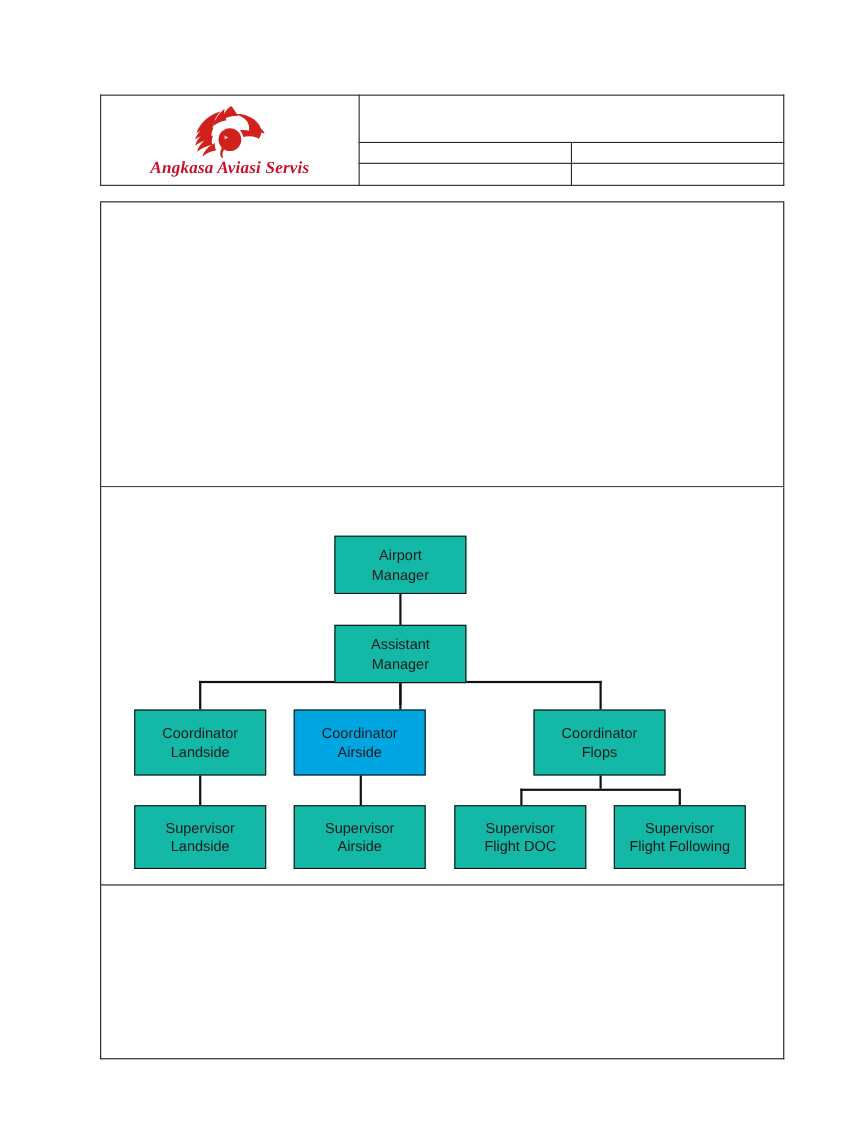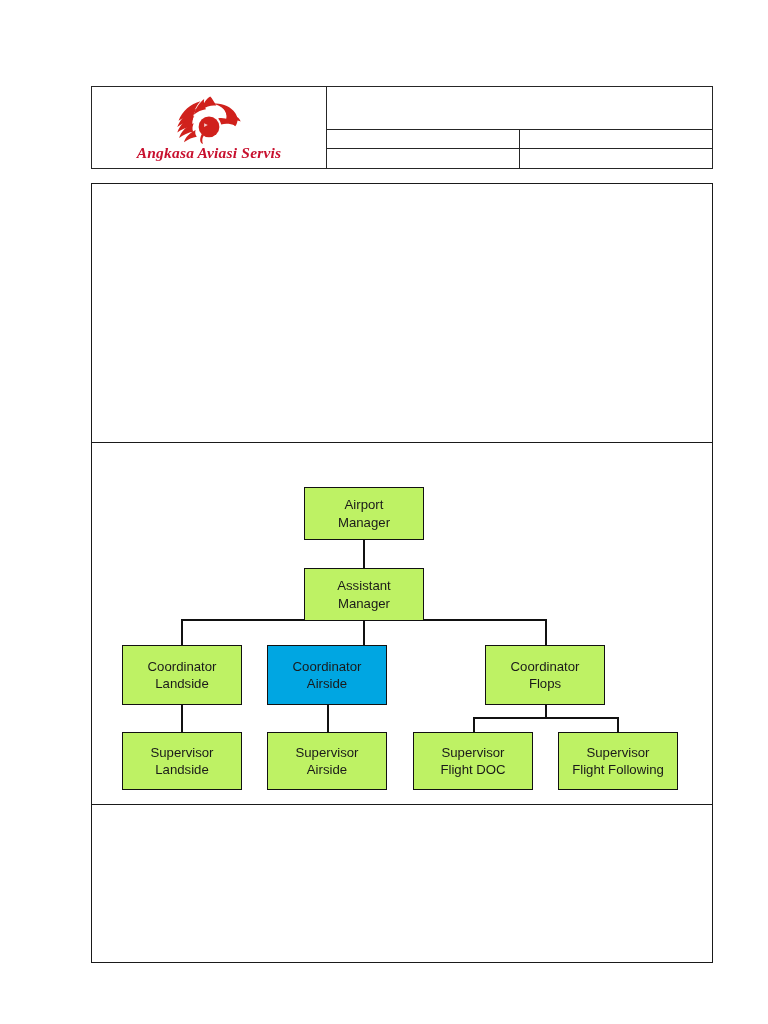--- a/index.html
+++ b/index.html
@@ -90,7 +90,7 @@
     position: absolute;
     box-sizing: border-box;
     border: 1.8px solid #111111;
-    background: #bef264;
+    background: #14b8a6;
     display: flex;
     align-items: center;
     justify-content: center;

